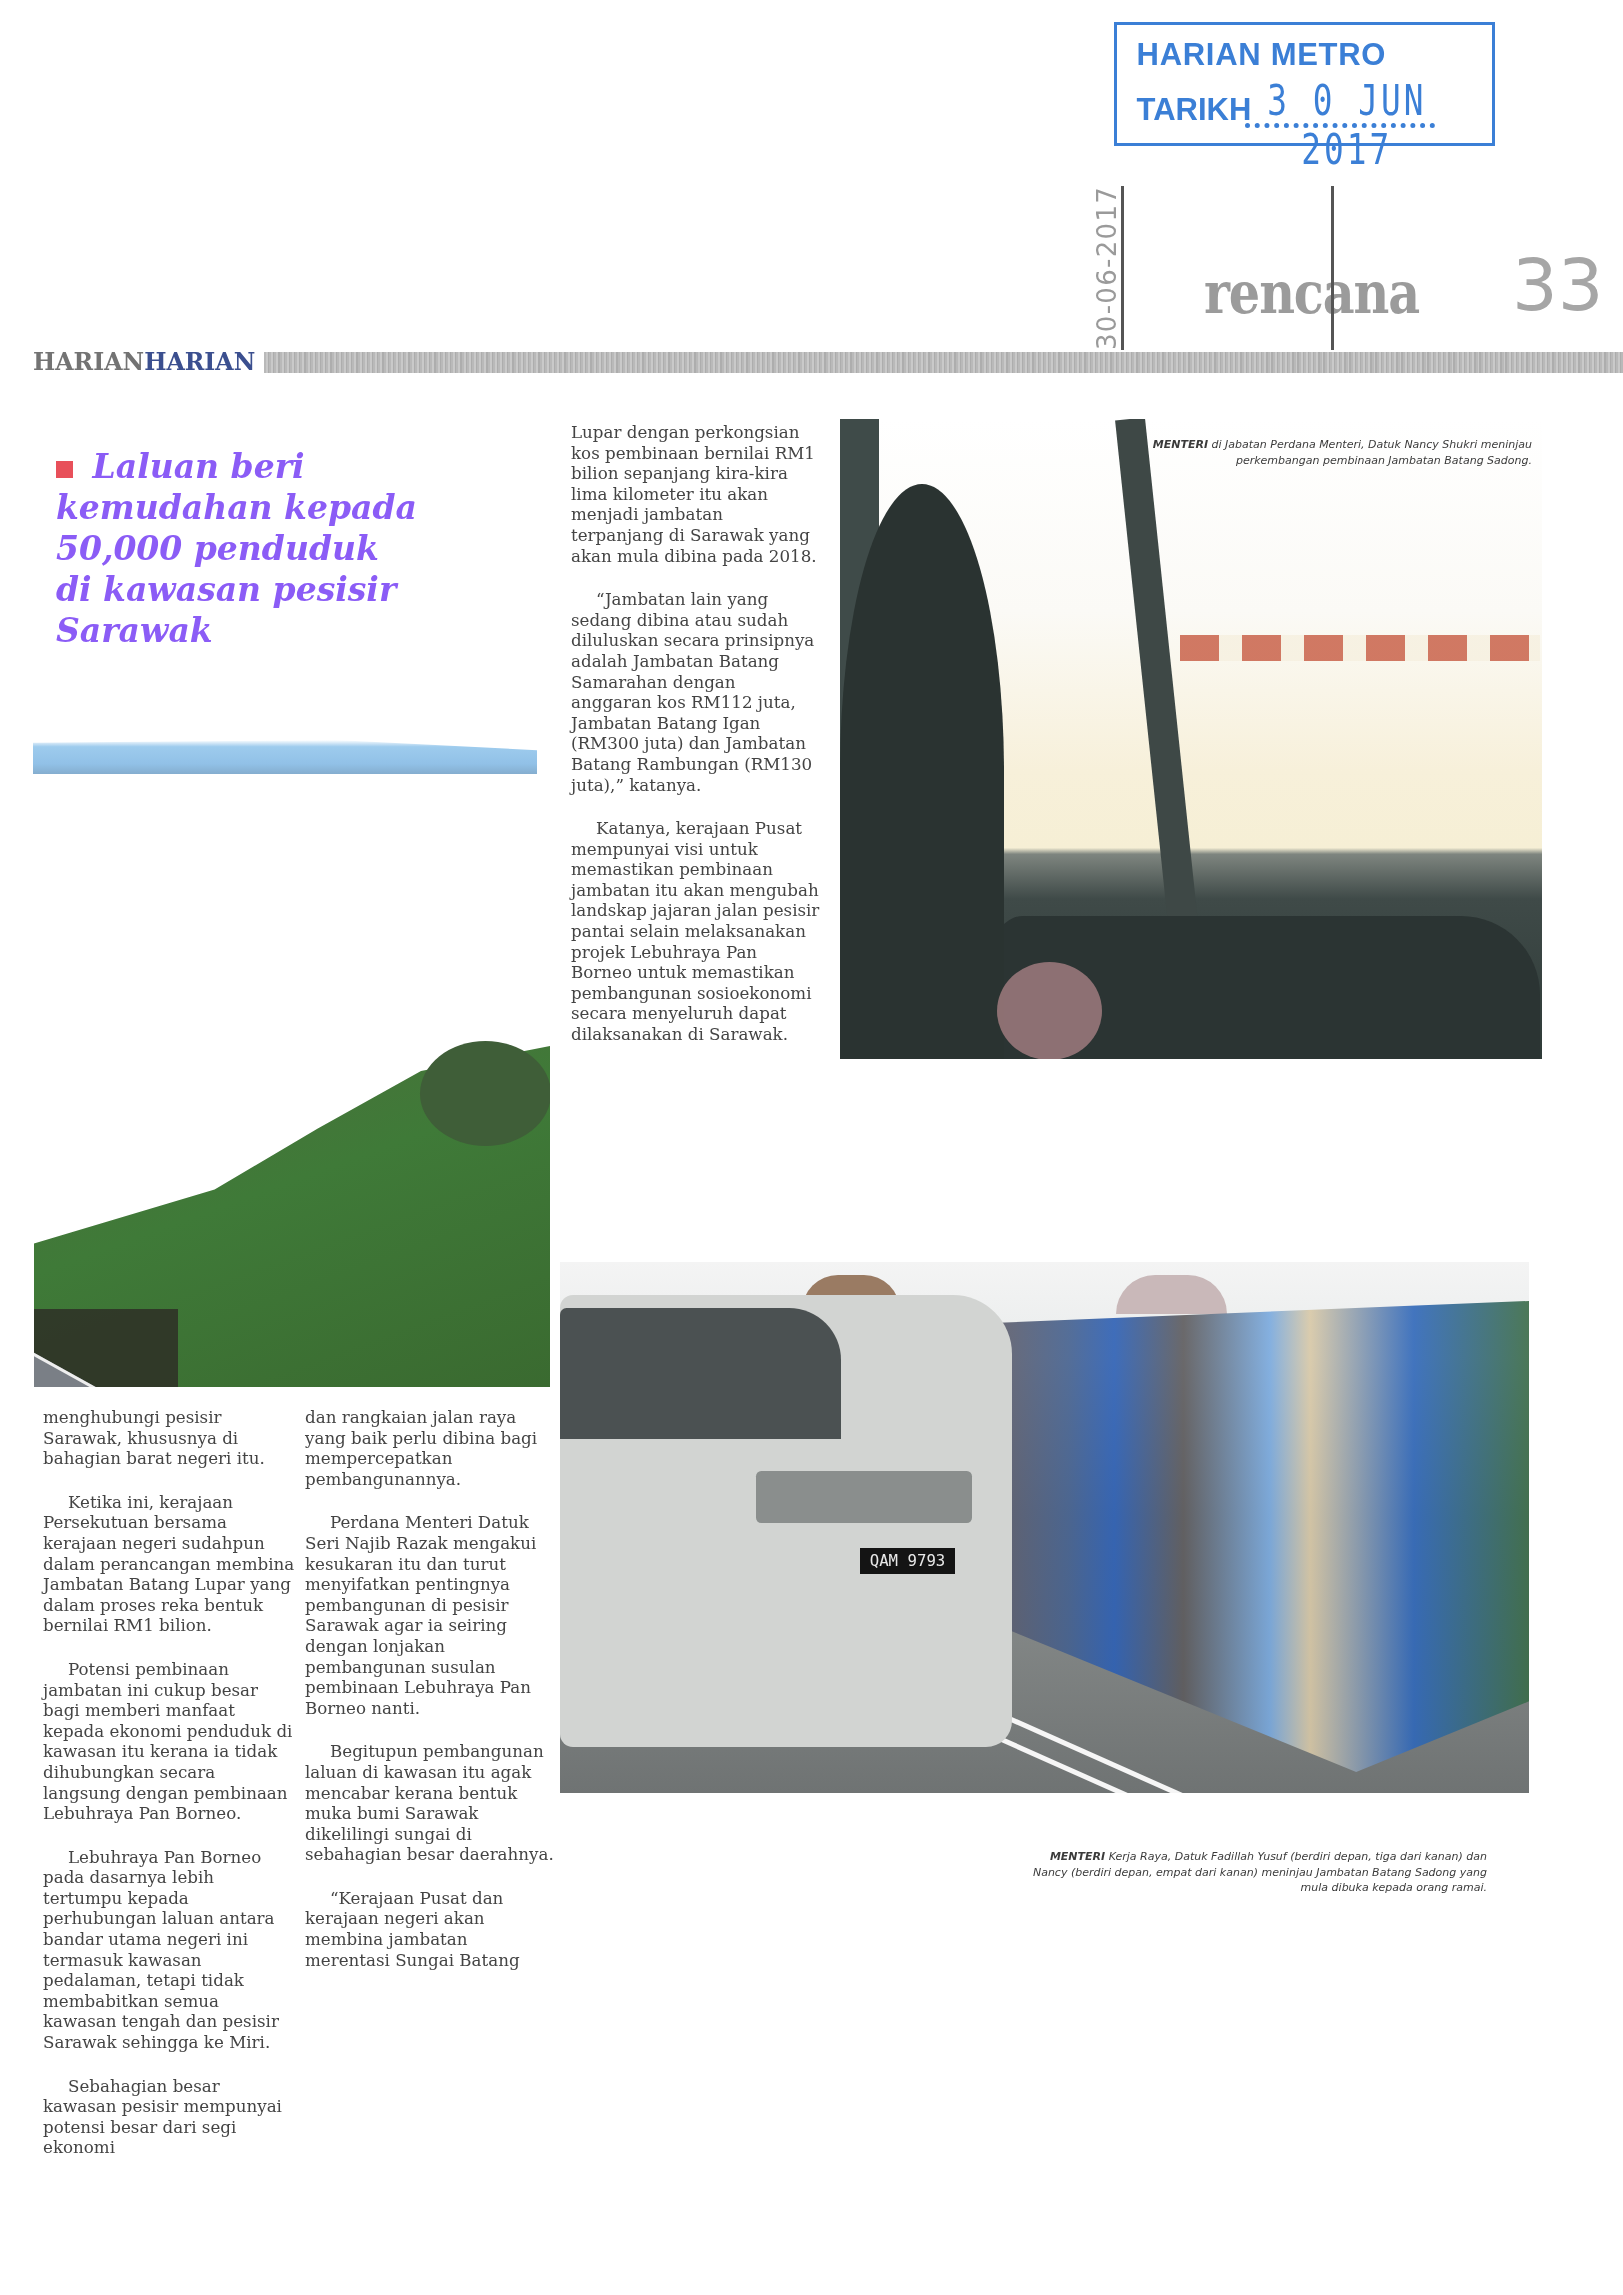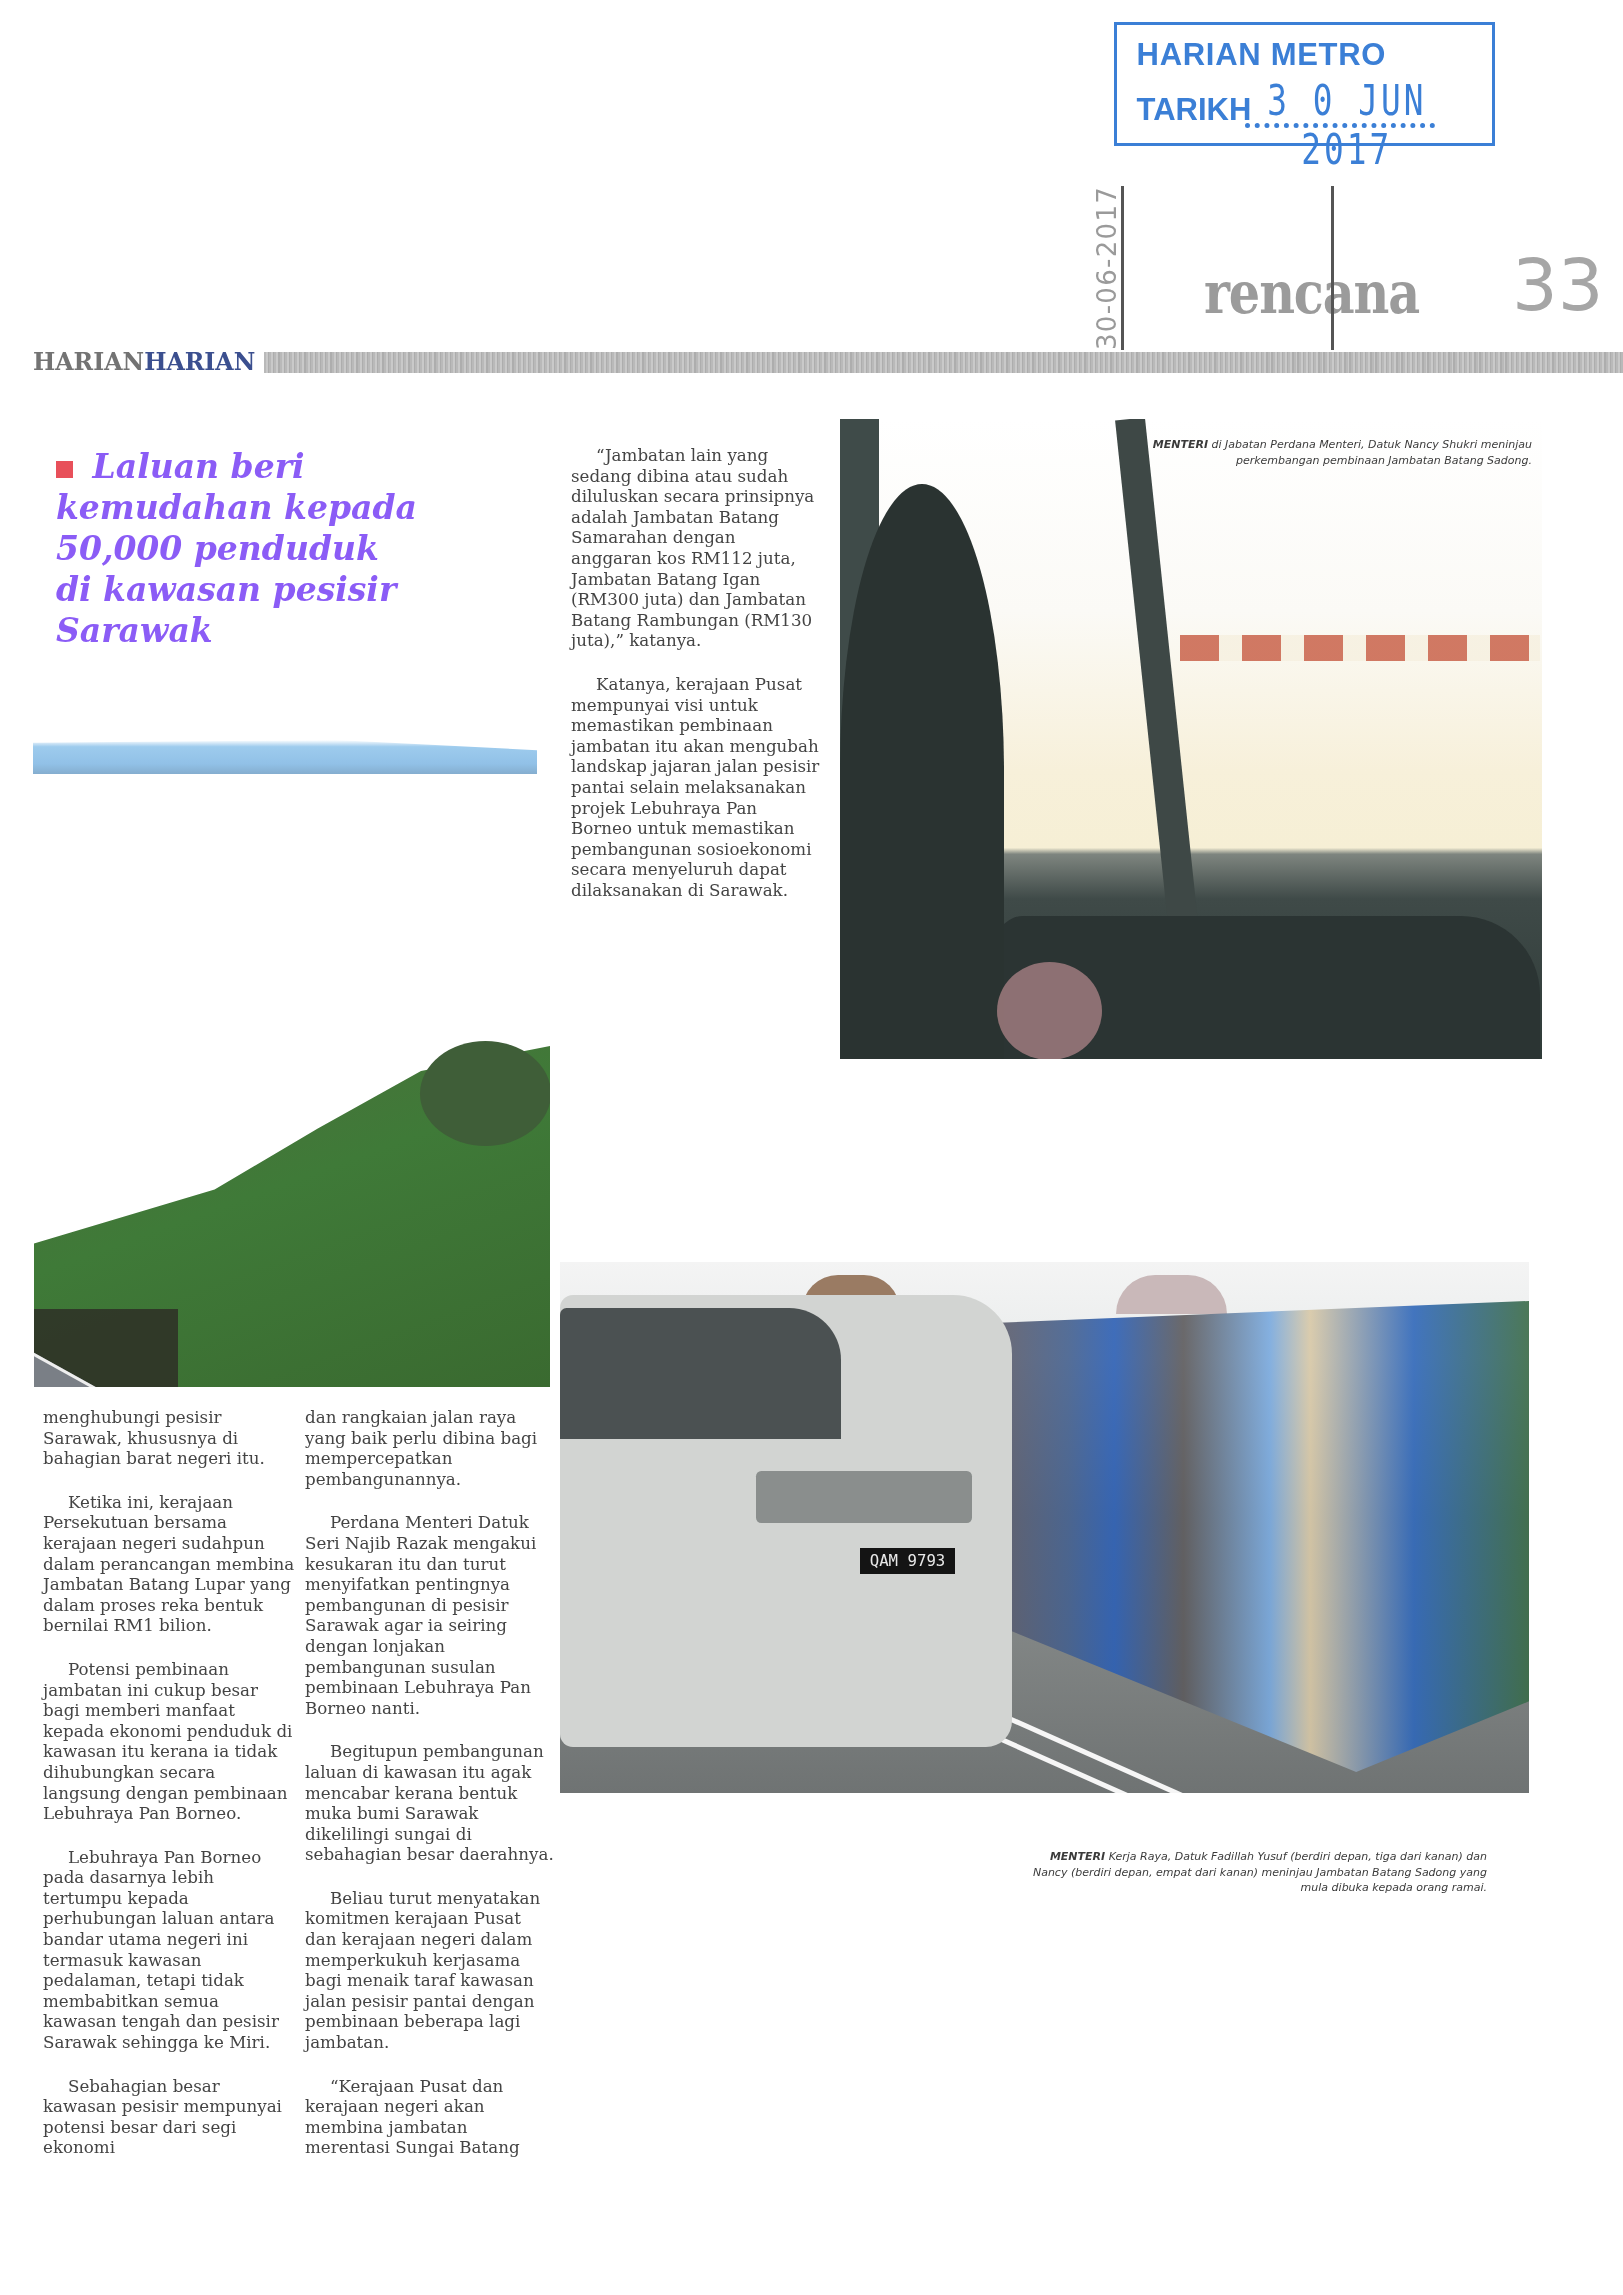--- a/index.html
+++ b/index.html
@@ -122,6 +122,7 @@
 <div class="abs blue-strip"></div>
 
 <div class="abs col col-a">
+  <p>Lupar dengan perkongsian kos pembinaan bernilai RM1 bilion sepanjang kira-kira lima kilometer itu akan menjadi jambatan terpanjang di Sarawak yang akan mula dibina pada 2018.</p>
   <p class="indent">“Jambatan lain yang sedang dibina atau sudah diluluskan secara prinsipnya adalah Jambatan Batang Samarahan dengan anggaran kos RM112 juta, Jambatan Batang Igan (RM300 juta) dan Jambatan Batang Rambungan (RM130 juta),” katanya.</p>
   <p class="indent">Katanya, kerajaan Pusat mempunyai visi untuk memastikan pembinaan jambatan itu akan mengubah landskap jajaran jalan pesisir pantai selain melaksanakan projek Lebuhraya Pan Borneo untuk memastikan pembangunan sosioekonomi secara menyeluruh dapat dilaksanakan di Sarawak.</p>
 </div>

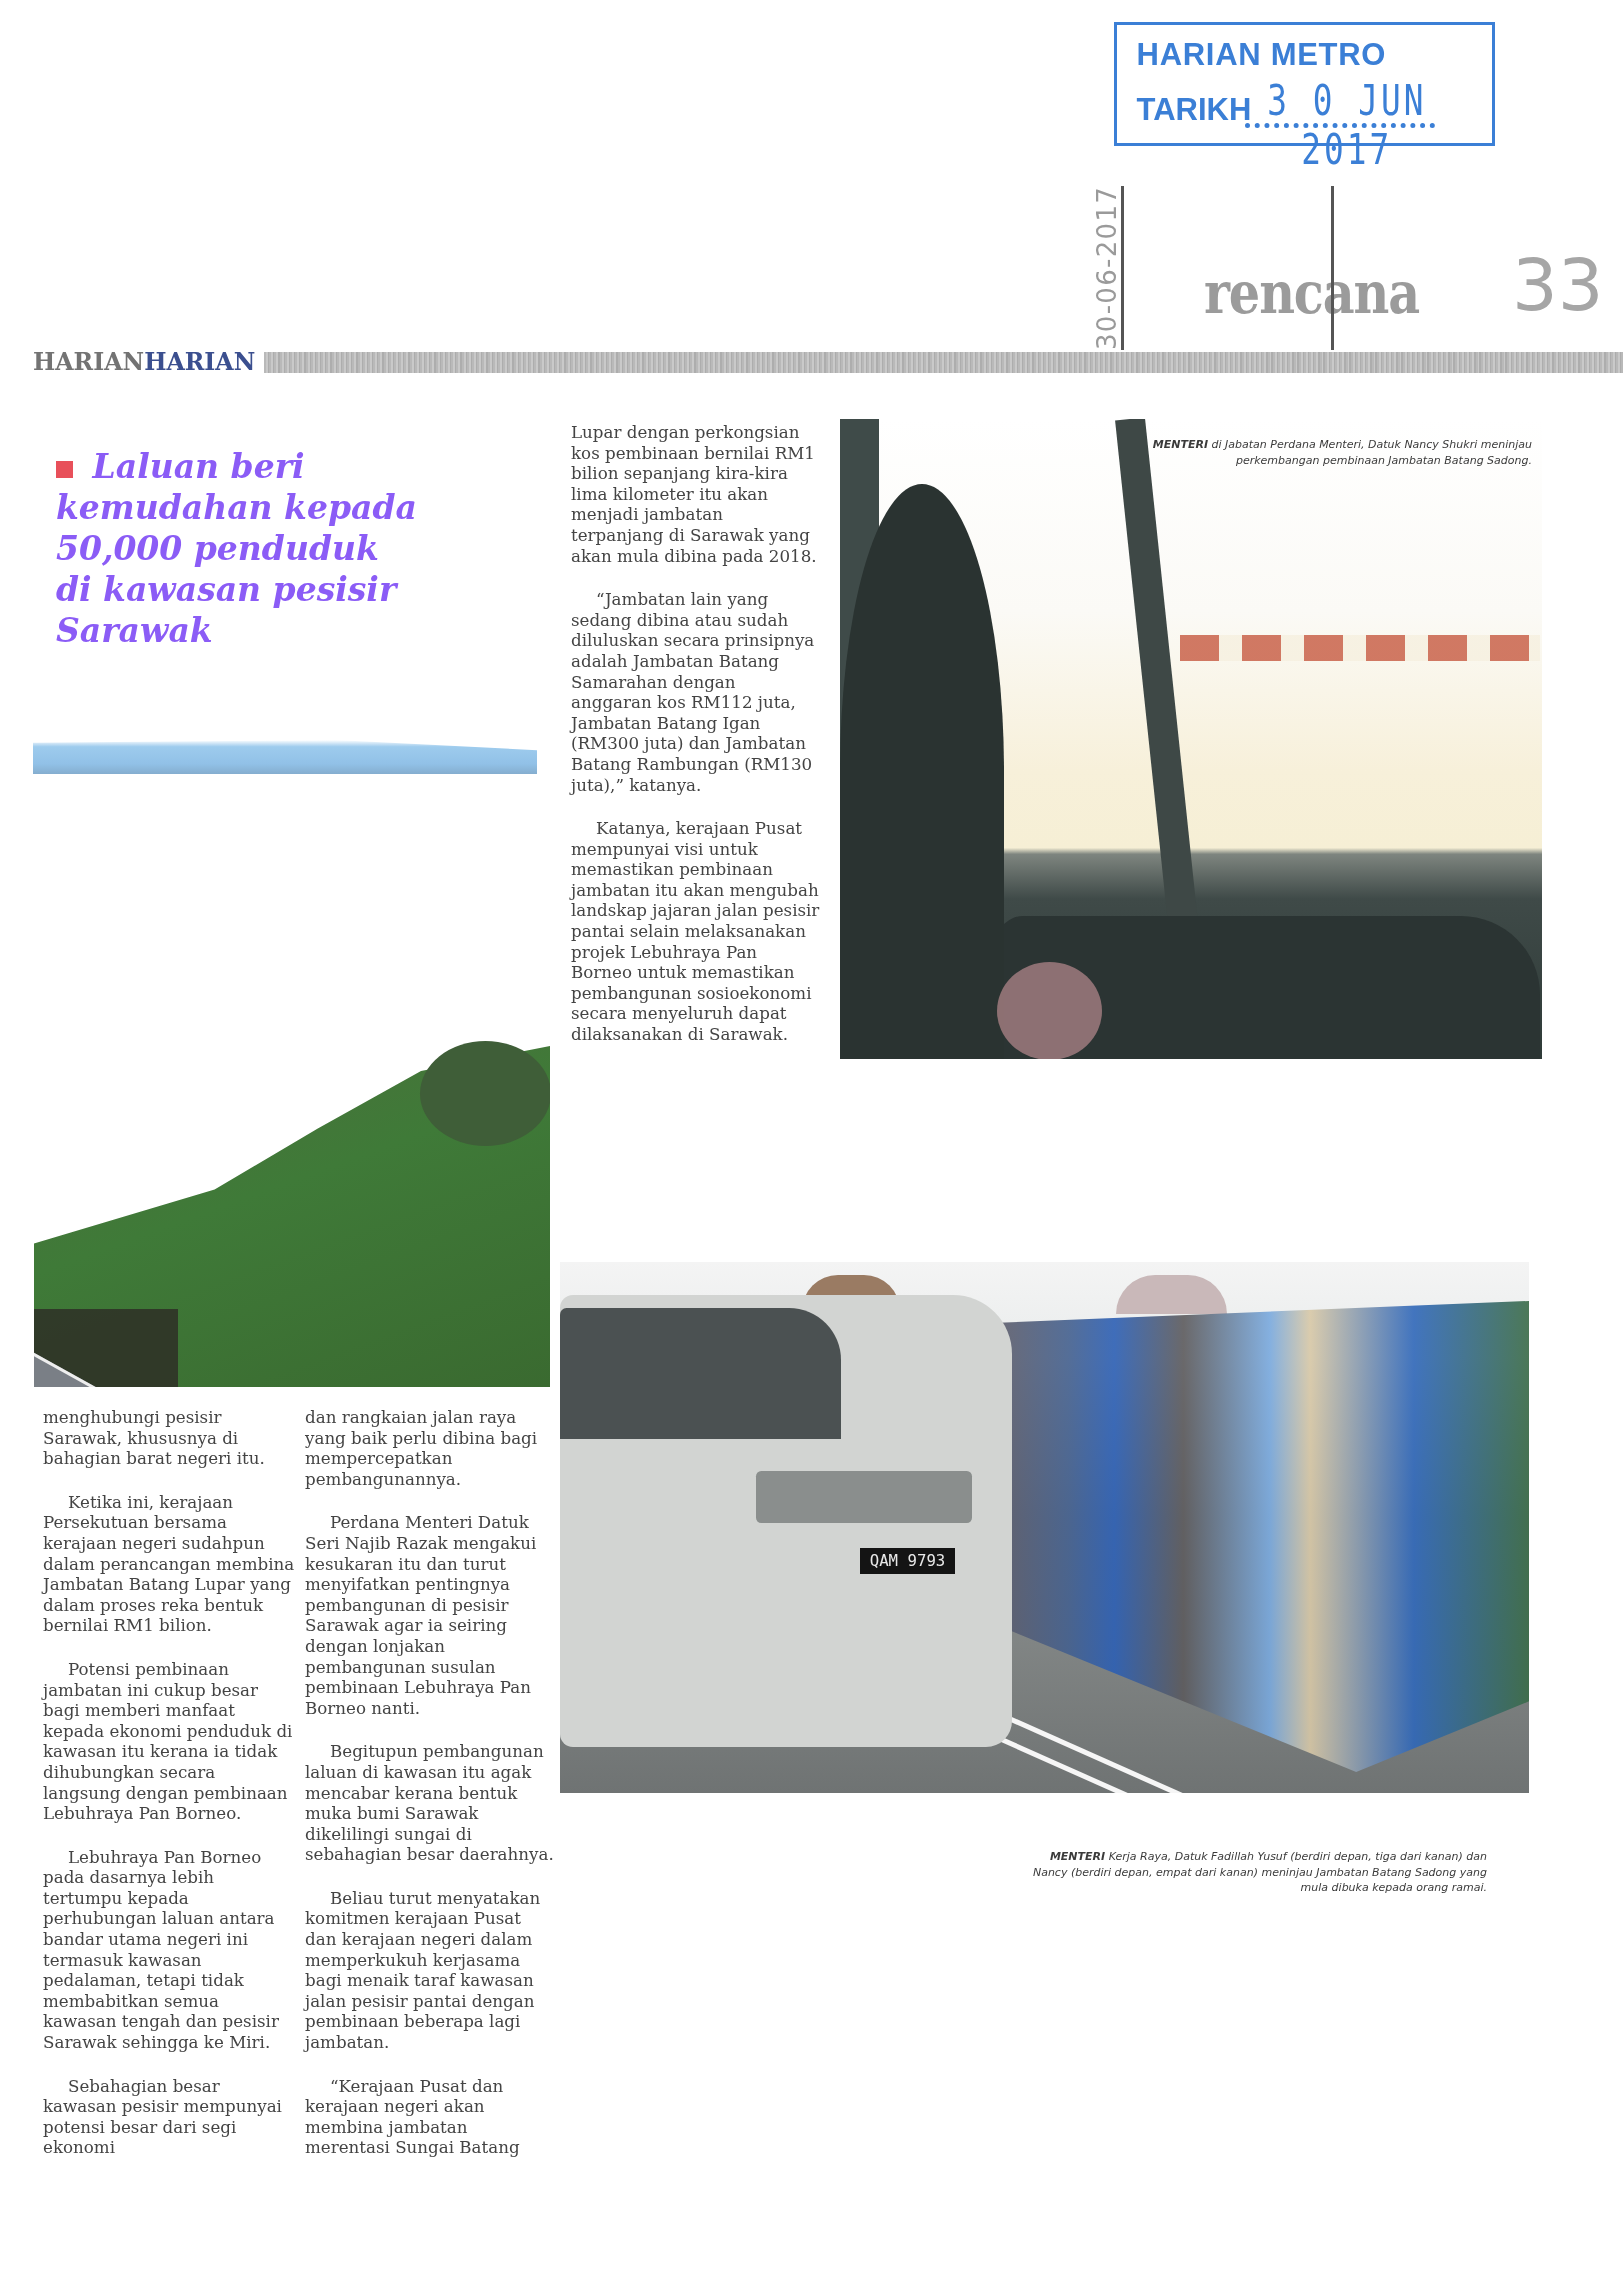--- a/index.html
+++ b/index.html
@@ -157,7 +157,6 @@
   <p>dan rangkaian jalan raya yang baik perlu dibina bagi mempercepatkan pembangunannya.</p>
   <p class="indent">Perdana Menteri Datuk Seri Najib Razak mengakui kesukaran itu dan turut menyifatkan pentingnya pembangunan di pesisir Sarawak agar ia seiring dengan lonjakan pembangunan susulan pembinaan Lebuhraya Pan Borneo nanti.</p>
   <p class="indent">Begitupun pembangunan laluan di kawasan itu agak mencabar kerana bentuk muka bumi Sarawak dikelilingi sungai di sebahagian besar daerahnya.</p>
-  <p class="indent">Beliau turut menyatakan komitmen kerajaan Pusat dan kerajaan negeri dalam memperkukuh kerjasama bagi menaik taraf kawasan jalan pesisir pantai dengan pembinaan beberapa lagi jambatan.</p>
   <p class="indent">“Kerajaan Pusat dan kerajaan negeri akan membina jambatan merentasi Sungai Batang</p>
 </div>
 

